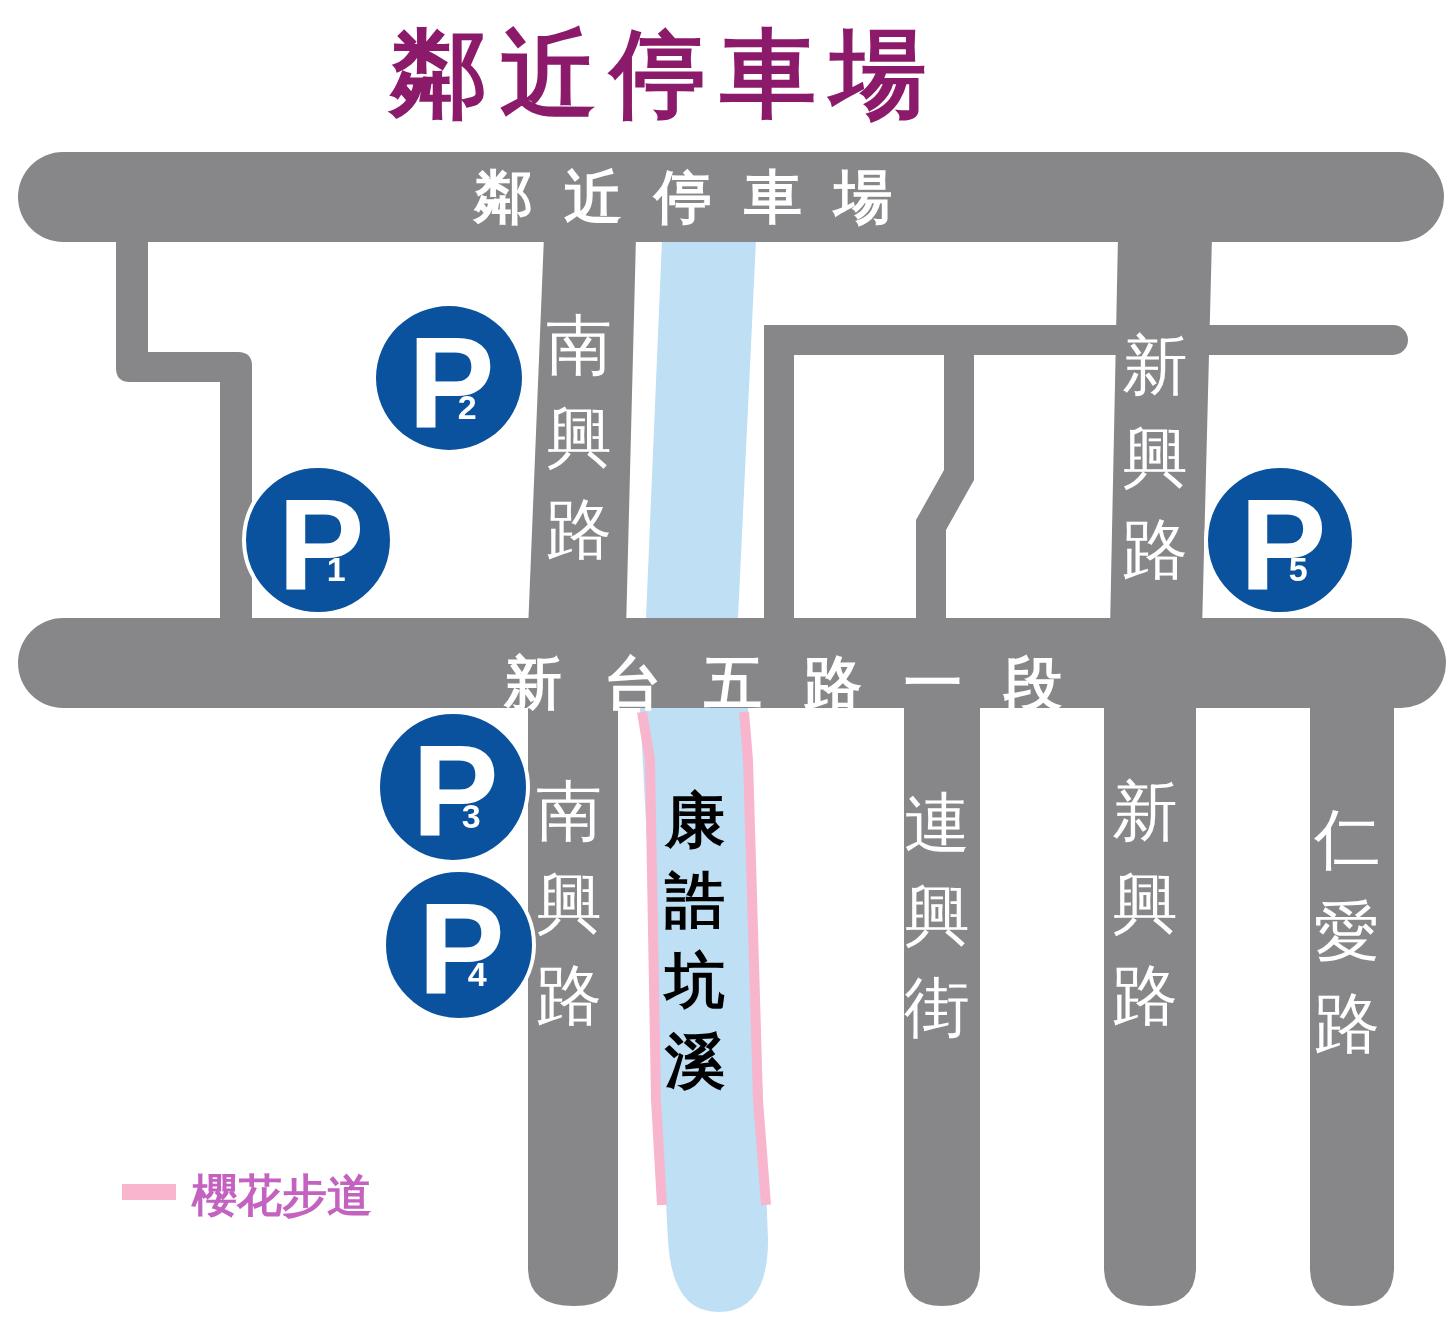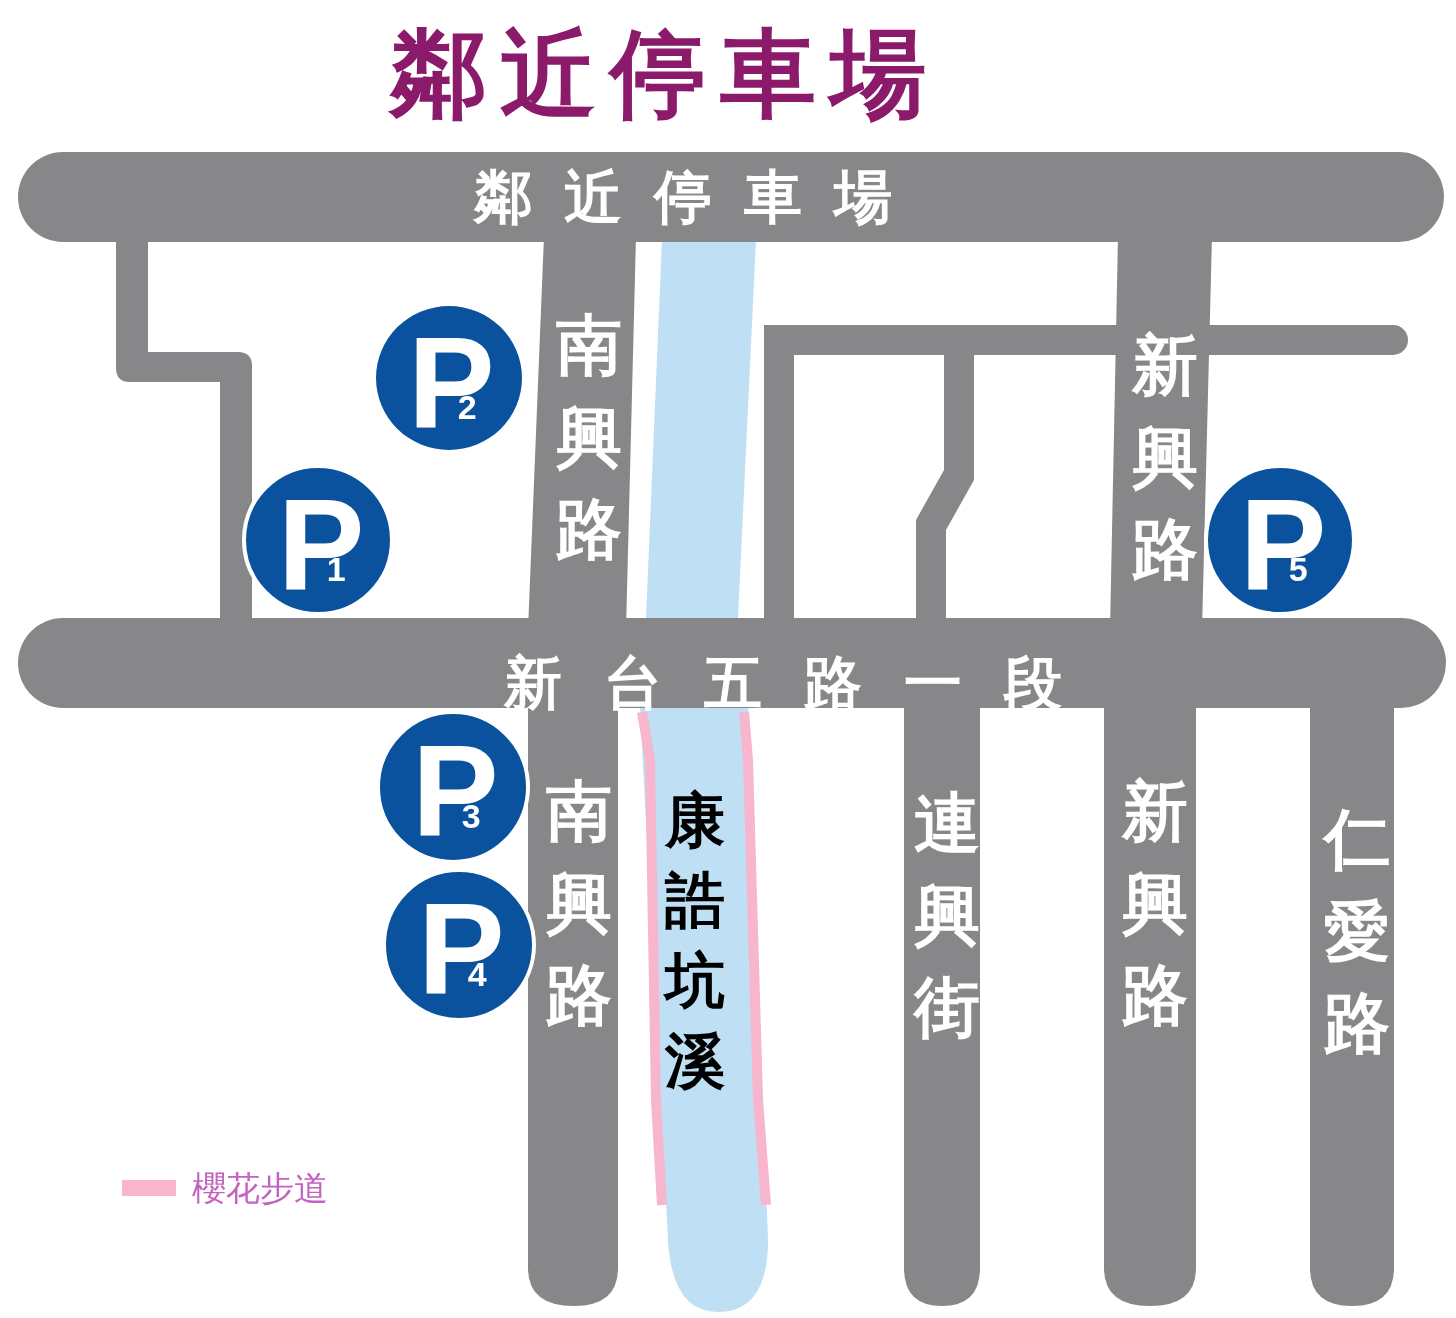--- a/index.html
+++ b/index.html
@@ -7,7 +7,7 @@
   #map { position:absolute; left:0; top:0; }
   .title { position:absolute; left:390px; top:19px; width:600px; height:110px; font-size:96px; font-weight:bold; letter-spacing:14px; line-height:110px; white-space:nowrap; }
   .road-h-label { position:absolute; color:#ffffff; font-weight:bold; font-size:58px; letter-spacing:32px; white-space:nowrap; line-height:70px; }
-  .road-v-label { position:absolute; color:#ffffff; font-weight:bold; font-size:66px; width:76px; line-height:92px; text-align:right; word-break:break-all; }
+  .road-v-label { position:absolute; color:#ffffff; font-weight:normal; font-size:66px; width:76px; line-height:92px; text-align:left; word-break:break-all; }
   .river-label { position:absolute; color:#000000; font-weight:bold; font-size:60px; width:70px; line-height:80px; text-align:center; word-break:break-all; }
   .parking { position:absolute; border-radius:50%; border:4px solid #ffffff; box-sizing:border-box; }
   .parking .p { position:absolute; left:22%; top:8%; color:#fff; font-family:"Liberation Sans", sans-serif; font-weight:bold; font-size:130px; line-height:130px; }

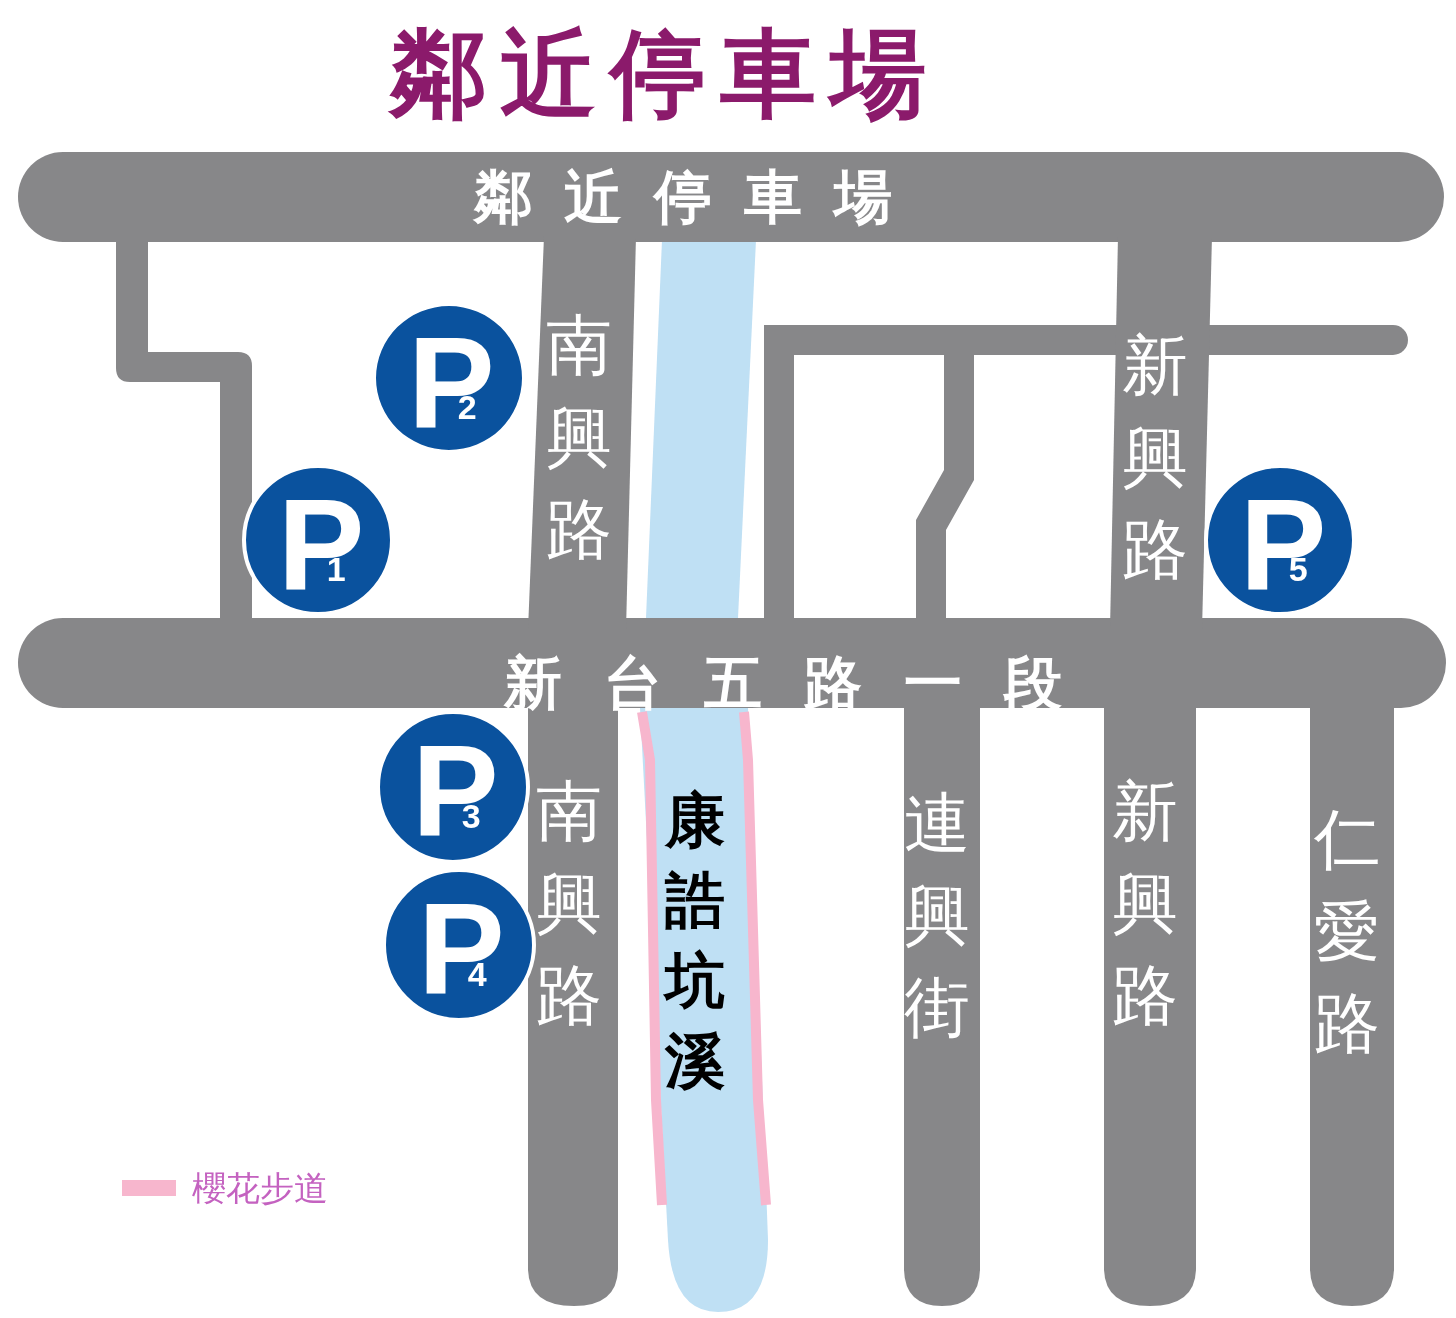--- a/index.html
+++ b/index.html
@@ -14,7 +14,7 @@
   .parking .n { position:absolute; left:56%; top:58%; color:#fff; font-family:"Liberation Sans", sans-serif; font-weight:bold; font-size:34px; line-height:34px; }
   .legend { position:absolute; left:122px; top:1168px; display:flex; align-items:center; }
   .legend .swatch { width:54px; height:16px; margin-right:16px; }
-  .legend .text { font-size:34px; font-weight:normal; line-height:40px; }
+  .legend .text { font-size:45px; font-weight:bold; line-height:40px;margin-top:8px; }
 </style>
 </head>
 <body>

